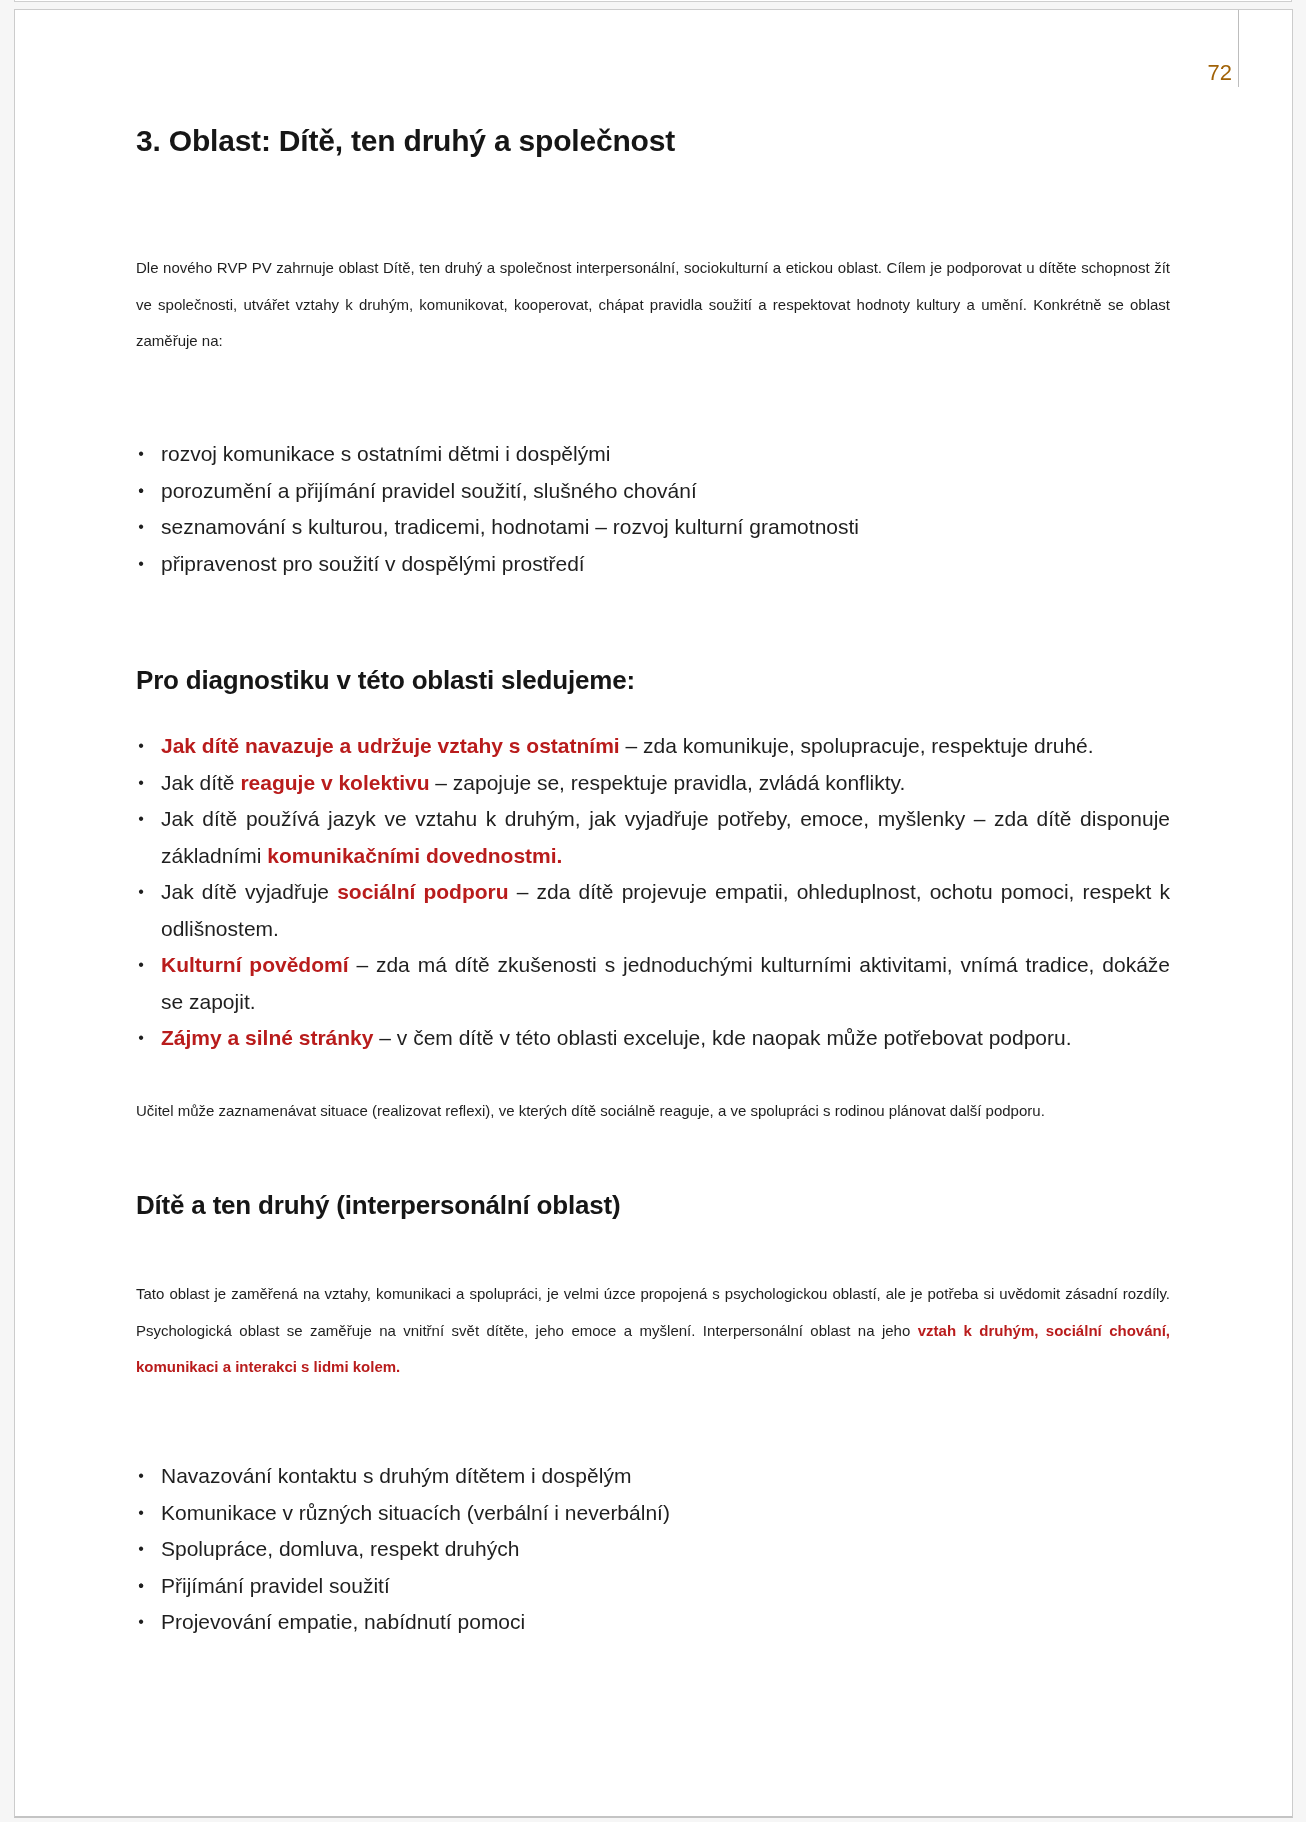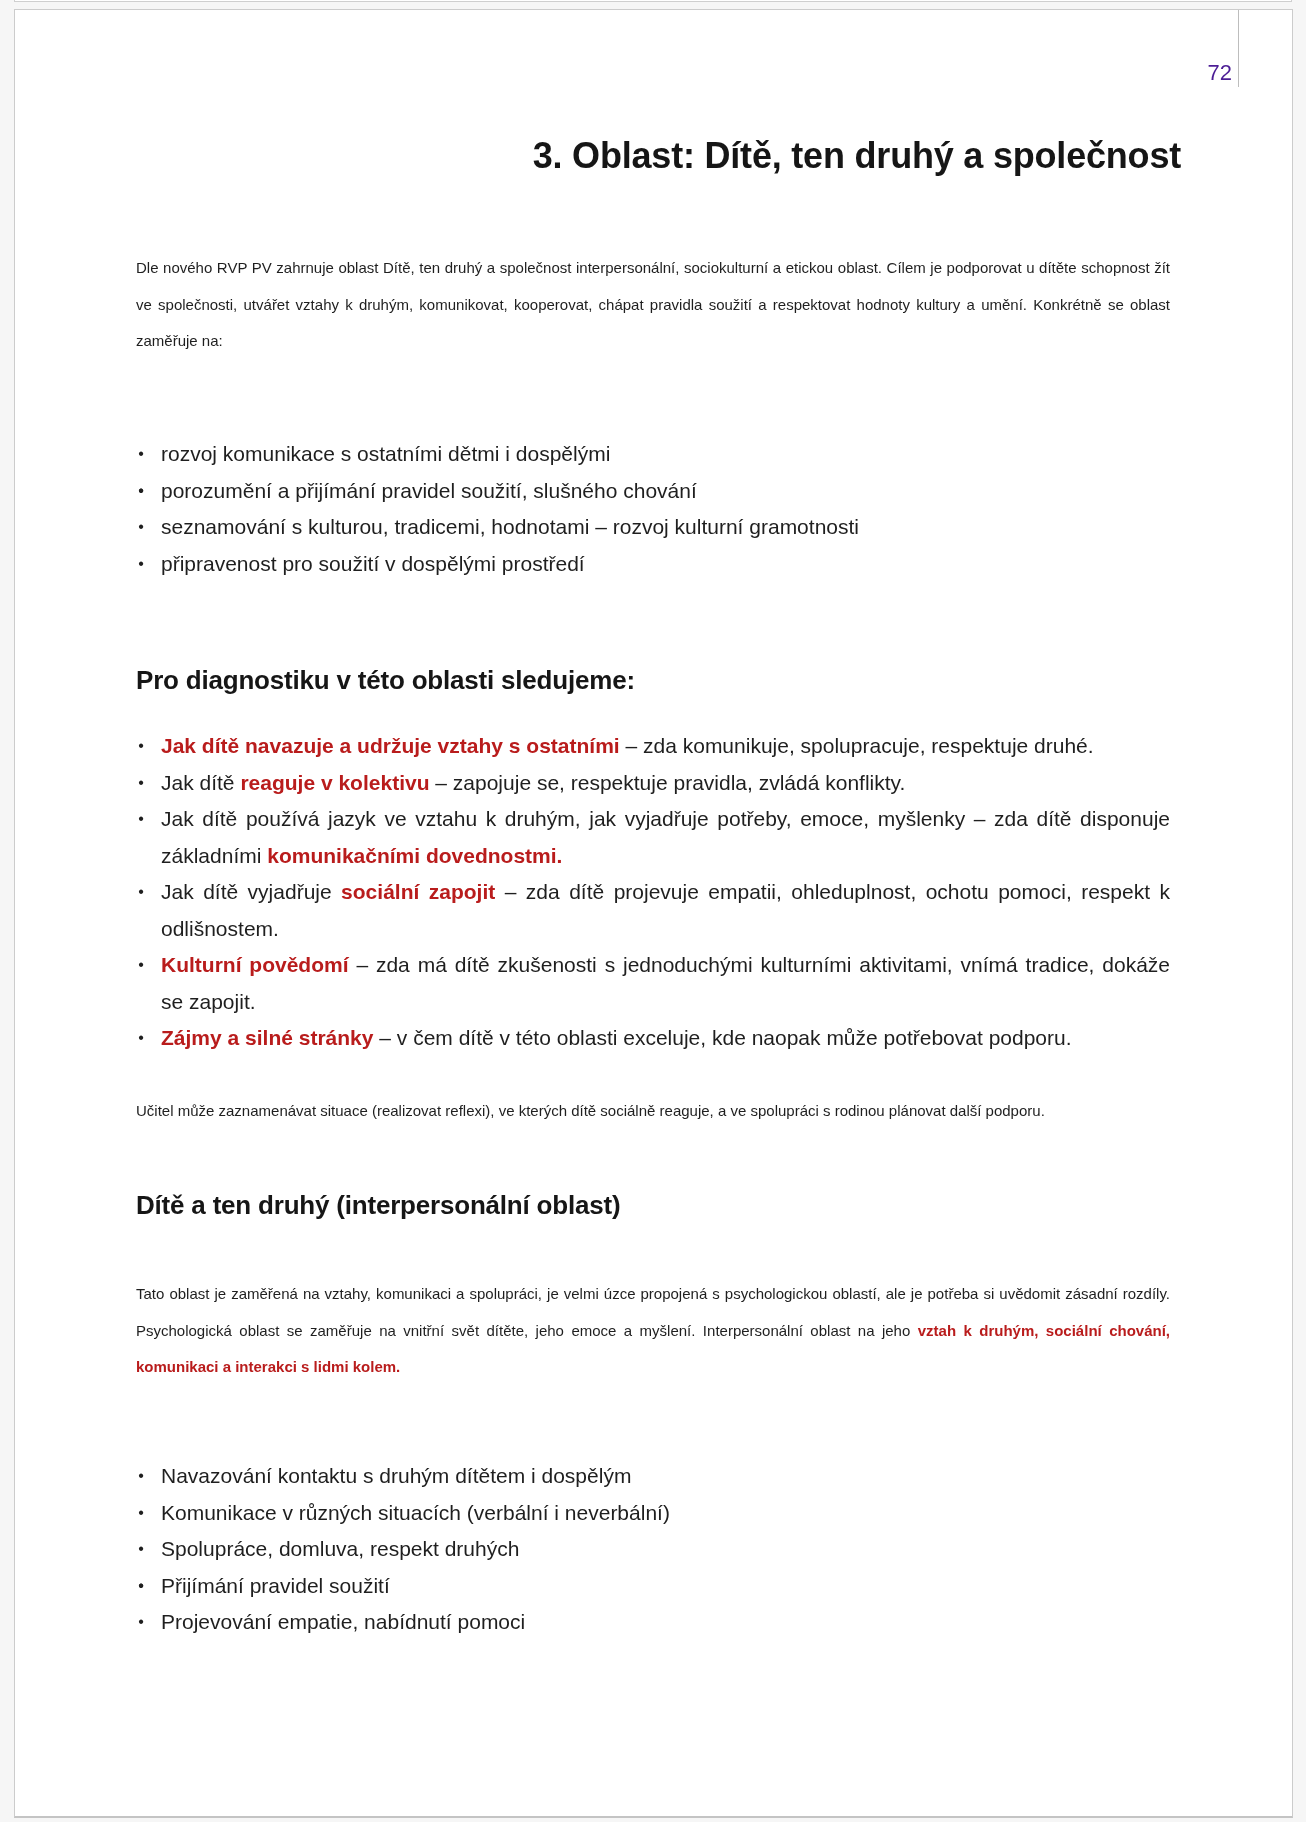--- a/index.html
+++ b/index.html
@@ -51,7 +51,7 @@
       width: 32px;
       text-align: right;
       font-size: 22px;
-      color: #4c1d95;
+      color: #a16207;
       line-height: 1;
     }
     .content {

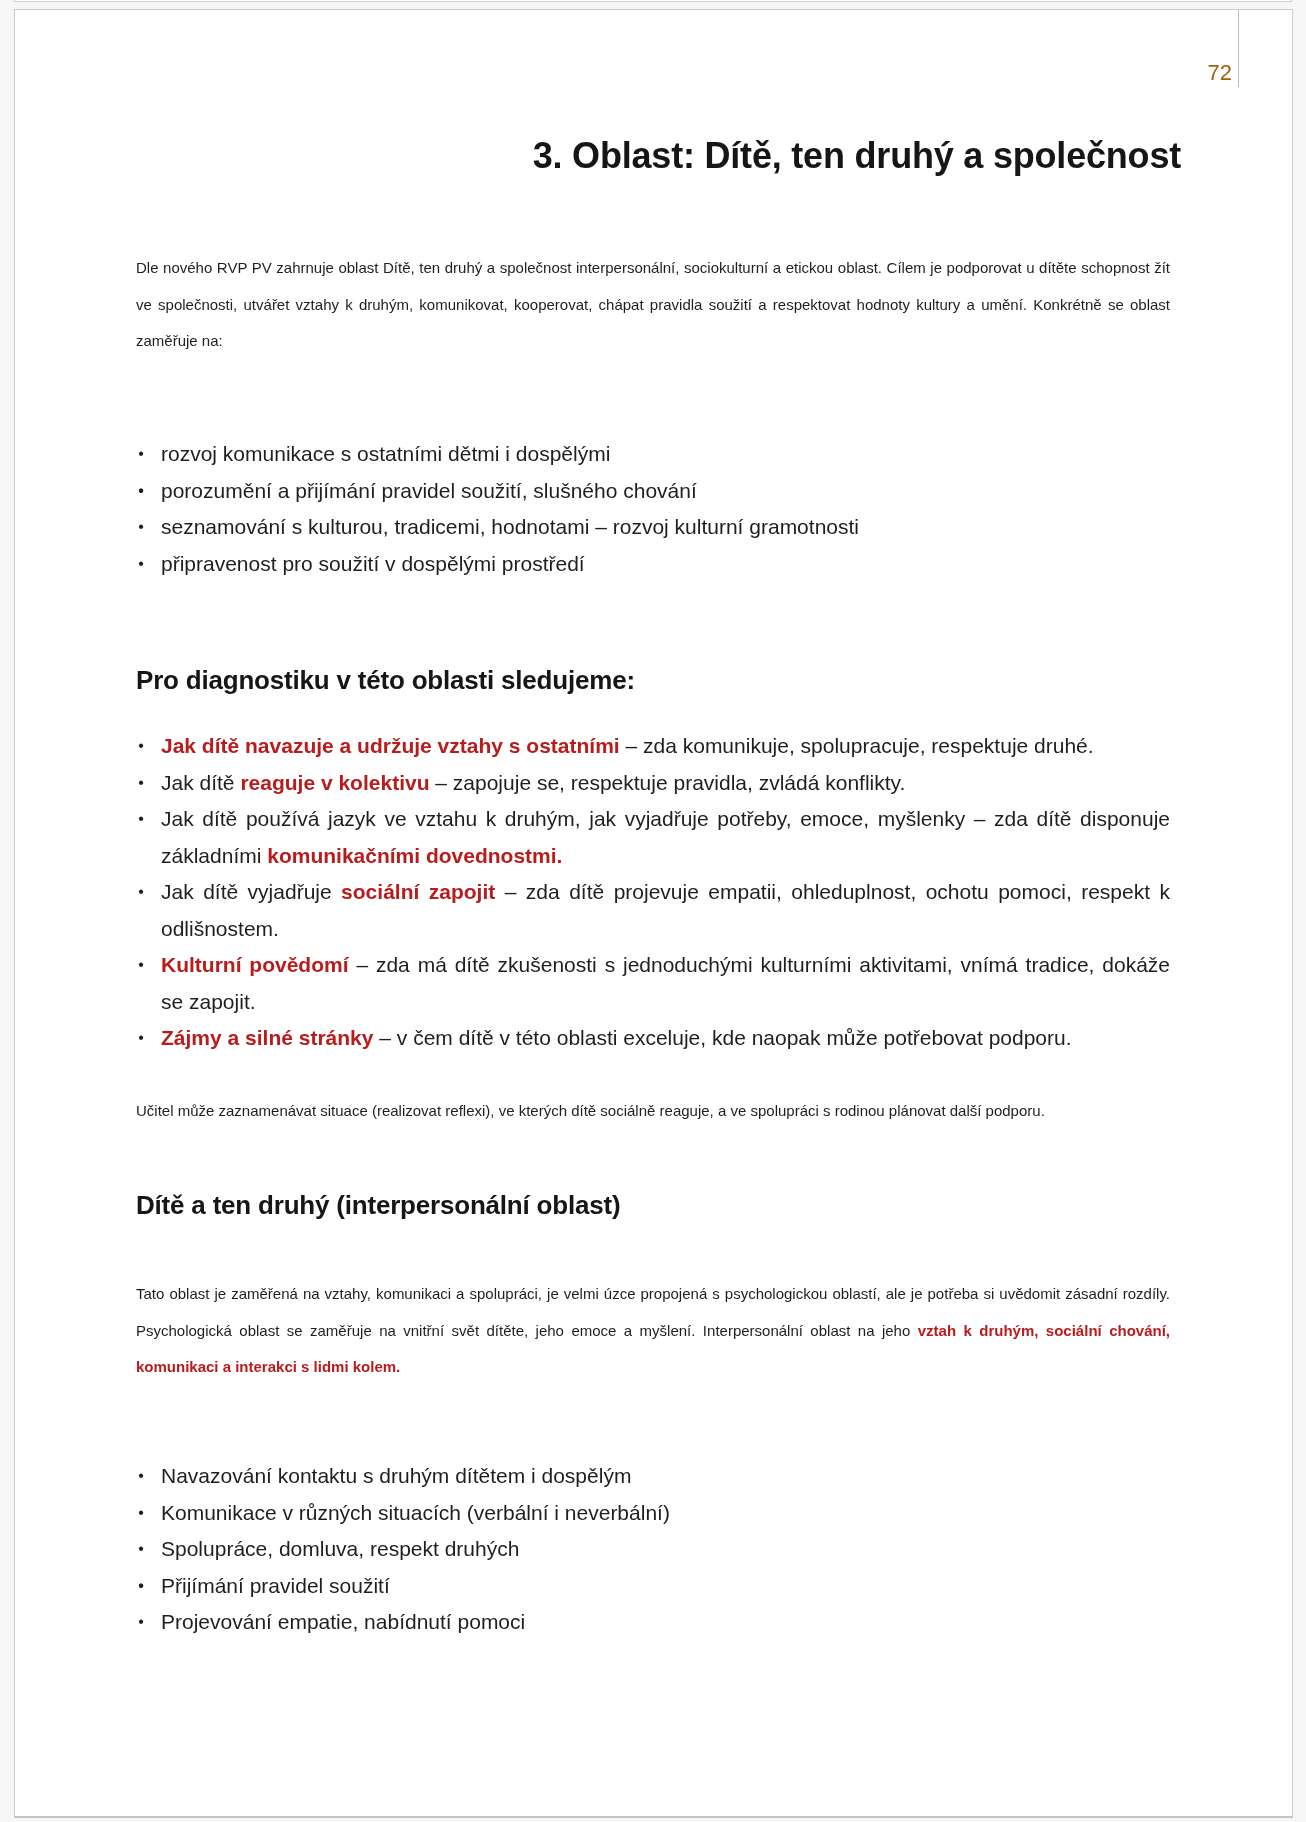--- a/index.html
+++ b/index.html
@@ -65,12 +65,12 @@
       left: 0;
       width: 1034px;
       top: 113px;
-      text-align: right;
-      font-size: 36px;
+      text-align: left;
+      font-size: 30px;
       font-weight: bold;
       letter-spacing: -0.2px;
       color: #161616;
-      margin: 11px;
+      margin: 0;
       line-height: 1.2;
     }
     .para {

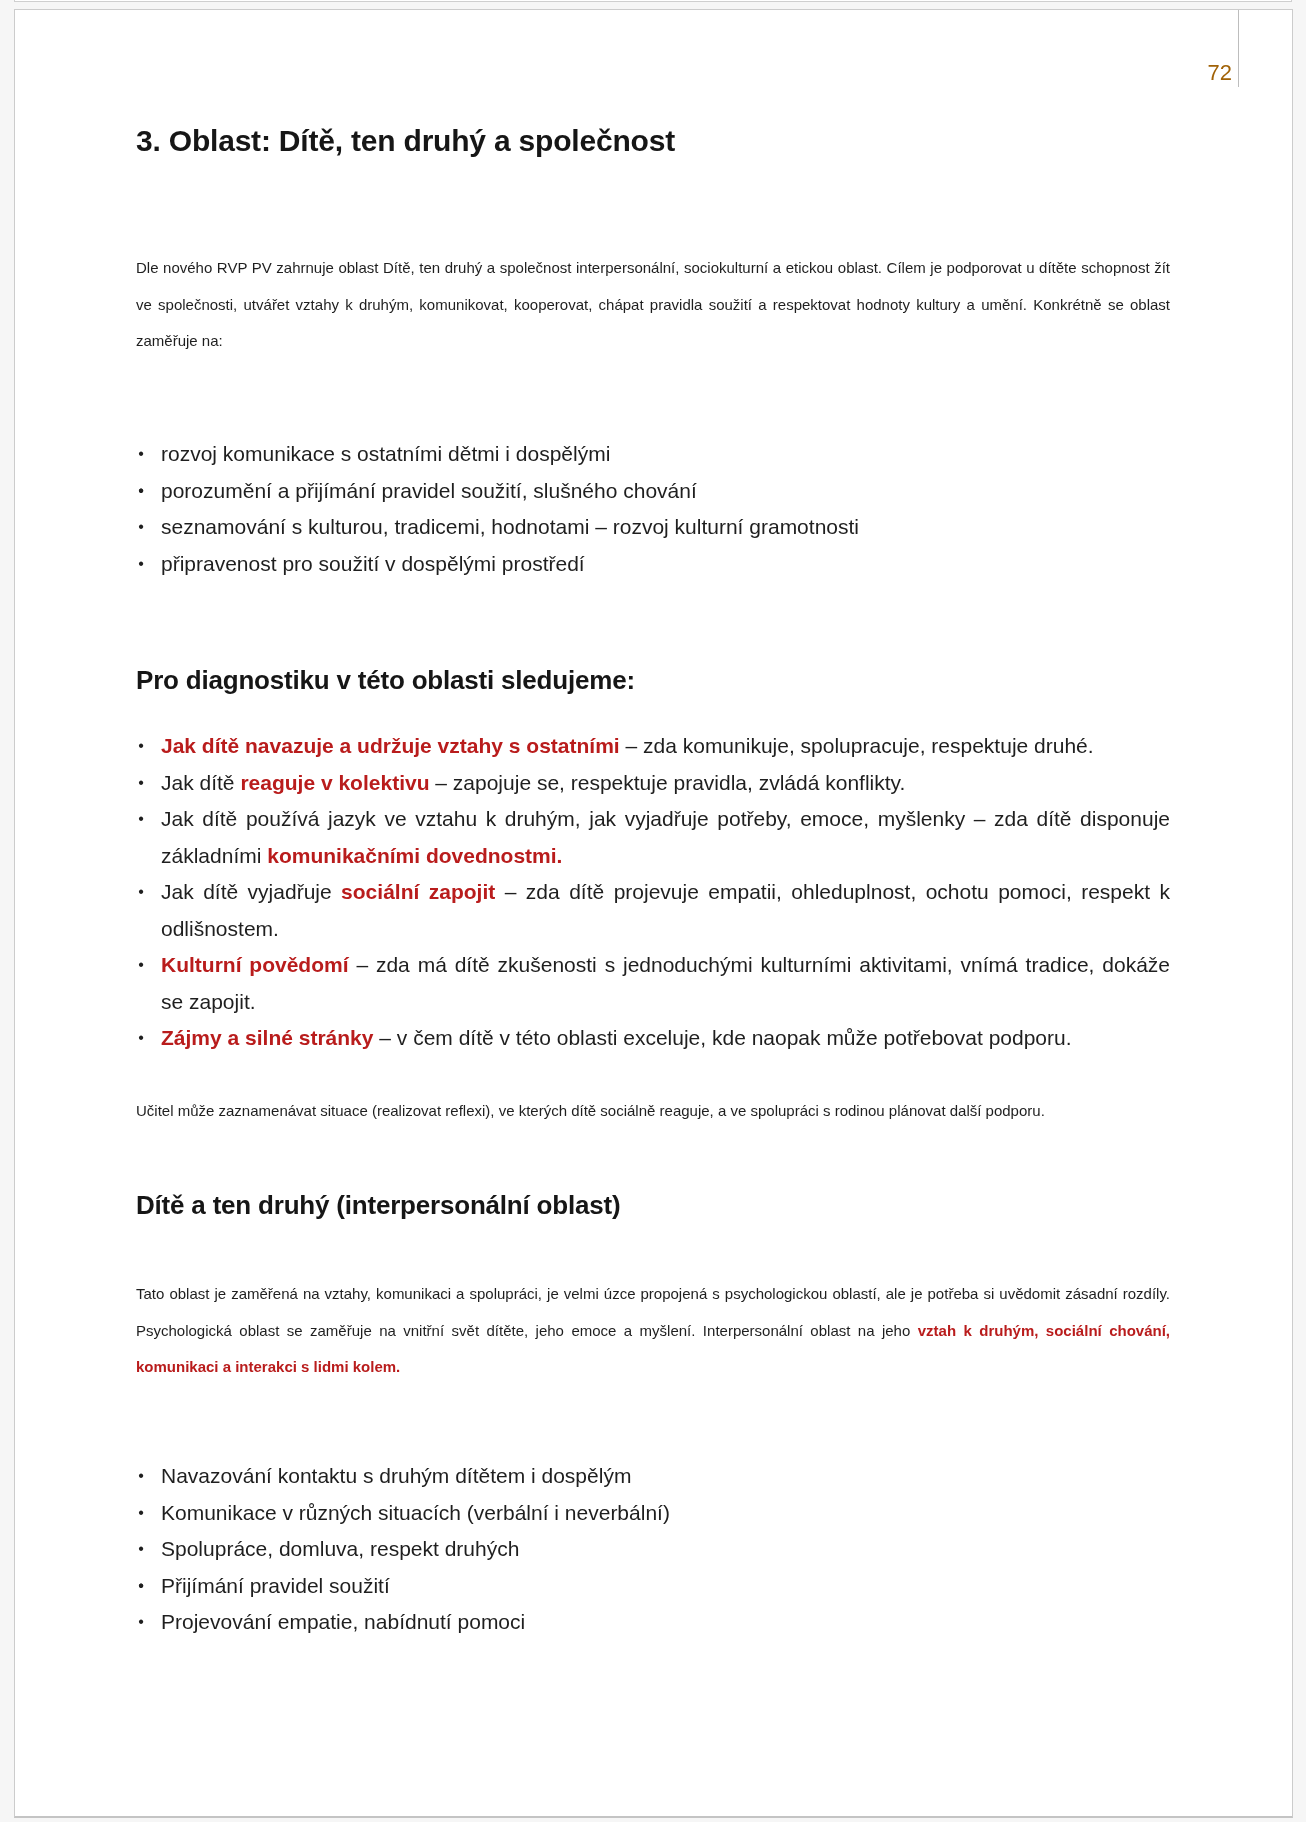--- a/index.html
+++ b/index.html
@@ -151,7 +151,7 @@
       <li><span class="bullet">•</span><span></span><b>Jak dítě navazuje a udržuje vztahy s ostatními</b><span> – zda komunikuje, spolupracuje, respektuje druhé.</span></li>
       <li><span class="bullet">•</span><span>Jak dítě </span><b>reaguje v kolektivu</b><span> – zapojuje se, respektuje pravidla, zvládá konflikty.</span></li>
       <li><span class="bullet">•</span><span>Jak dítě používá jazyk ve vztahu k druhým, jak vyjadřuje potřeby, emoce, myšlenky – zda dítě disponuje základními </span><b>komunikačními dovednostmi.</b><span></span></li>
-      <li><span class="bullet">•</span><span>Jak dítě vyjadřuje </span><b>sociální zapojit</b><span> – zda dítě projevuje empatii, ohleduplnost, ochotu pomoci, respekt k odlišnostem.</span></li>
+      <li><span class="bullet">•</span><span>Jak dítě vyjadřuje </span><b>sociální podporu</b><span> – zda dítě projevuje empatii, ohleduplnost, ochotu pomoci, respekt k odlišnostem.</span></li>
       <li><span class="bullet">•</span><span></span><b>Kulturní povědomí</b><span> – zda má dítě zkušenosti s jednoduchými kulturními aktivitami, vnímá tradice, dokáže se zapojit.</span></li>
       <li><span class="bullet">•</span><span></span><b>Zájmy a silné stránky</b><span> – v čem dítě v této oblasti exceluje, kde naopak může potřebovat podporu.</span></li>
     </ul>

